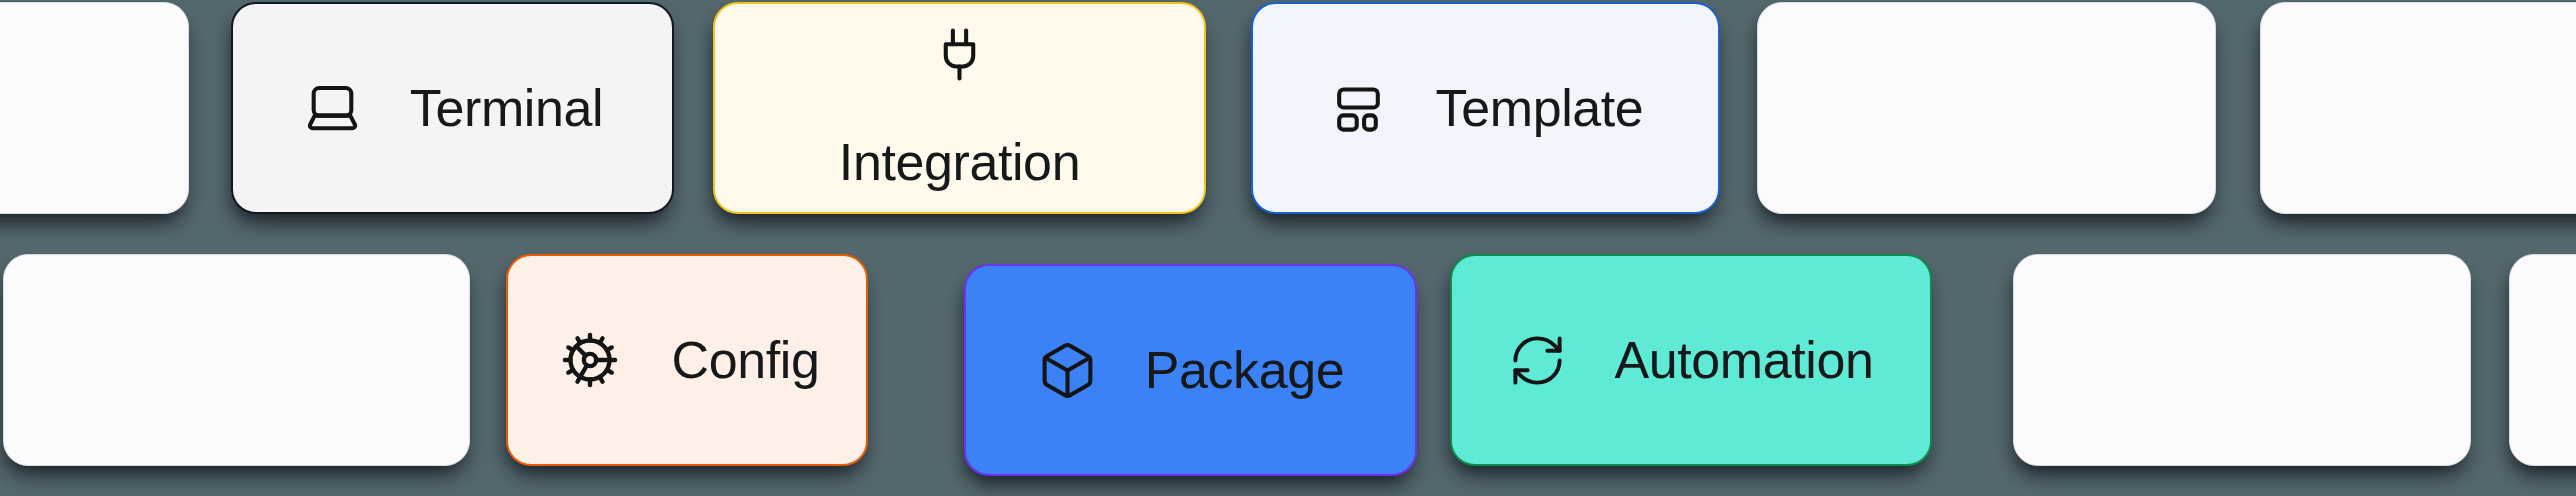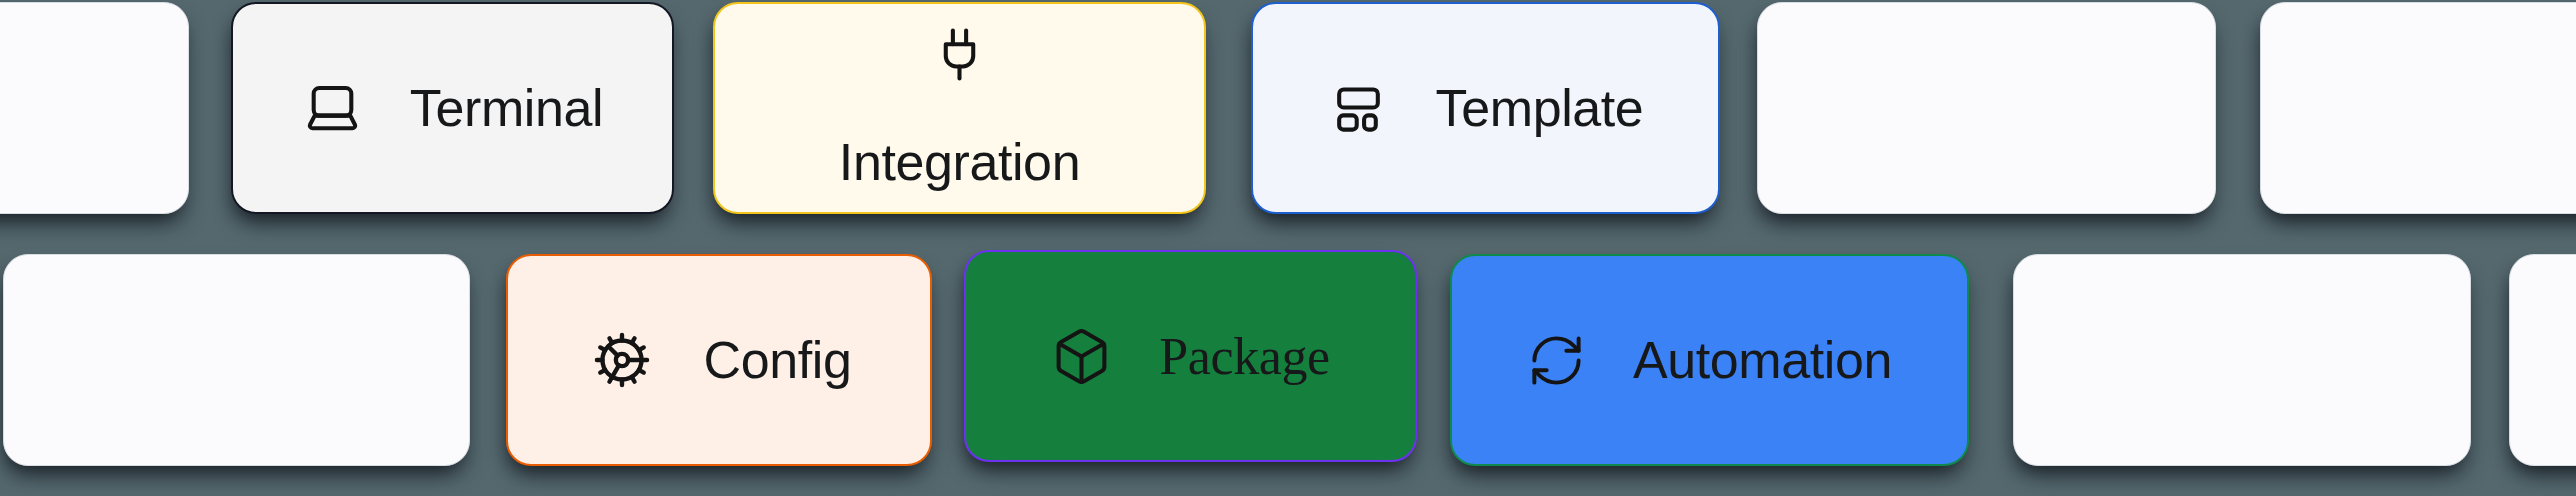--- a/index.html
+++ b/index.html
@@ -72,7 +72,7 @@
 
   <div class="card blank" style="left: 2.7px; top: 254px; width: 467px; background-color: rgb(251, 251, 253); border-color: rgb(216, 220, 227);"></div>
 
-  <div class="card tinted" style="left: 506px; top: 254px; width: 426px; background-color: rgb(254, 240, 230); border-color: rgb(232, 93, 4);">
+  <div class="card tinted" style="left: 506px; top: 254px; width: 362px; background-color: rgb(254, 240, 230); border-color: rgb(232, 93, 4);">
     <svg class="icon" width="70" height="70" viewBox="0 0 24 24" fill="none" stroke="currentColor" stroke-width="1.5" stroke-linecap="round" stroke-linejoin="round">
       <circle cx="12" cy="12" r="6.7"></circle>
       <circle cx="12" cy="12" r="2.1"></circle>

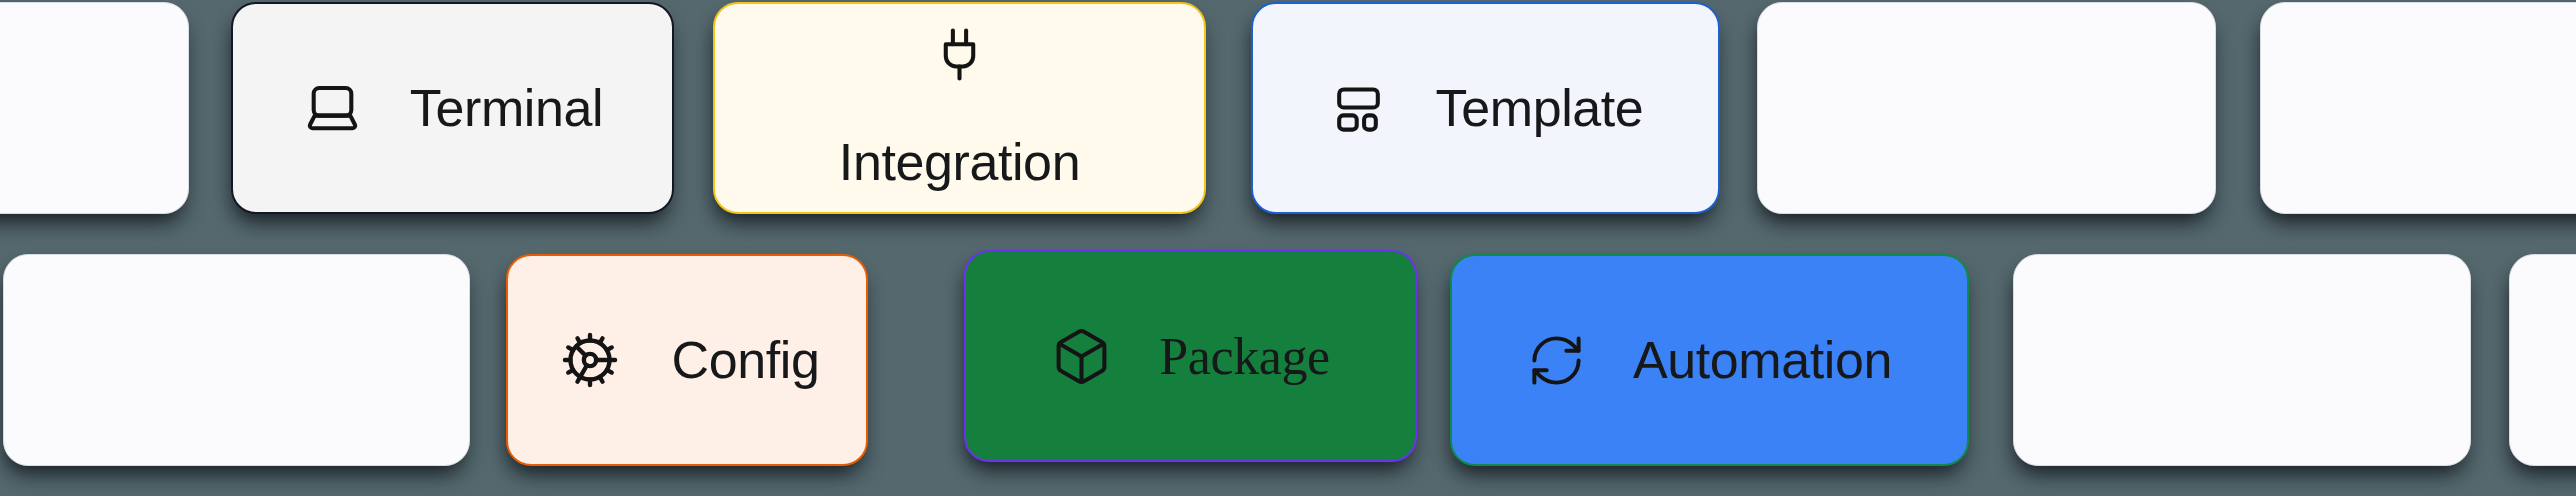--- a/index.html
+++ b/index.html
@@ -84,7 +84,7 @@
     <span class="label">Config</span>
   </div>
 
-  <div class="card tinted" style="left: 964px; top: 250px; width: 453px; background-color: #15803d; border-color: rgb(109, 49, 242); font-family: Liberation Serif, serif;">
+  <div class="card tinted" style="left: 964px; top: 264px; width: 453px; background-color: #3b82f6; border-color: rgb(109, 49, 242);">
     <svg class="icon" width="61" height="61" viewBox="0 0 24 24" fill="none" stroke="currentColor" stroke-width="1.6" stroke-linecap="round" stroke-linejoin="round">
       <path d="M21 8a2 2 0 0 0-1-1.73l-7-4a2 2 0 0 0-2 0l-7 4A2 2 0 0 0 3 8v8a2 2 0 0 0 1 1.73l7 4a2 2 0 0 0 2 0l7-4A2 2 0 0 0 21 16Z"></path>
       <path d="m3.3 7 8.7 5 8.7-5"></path>

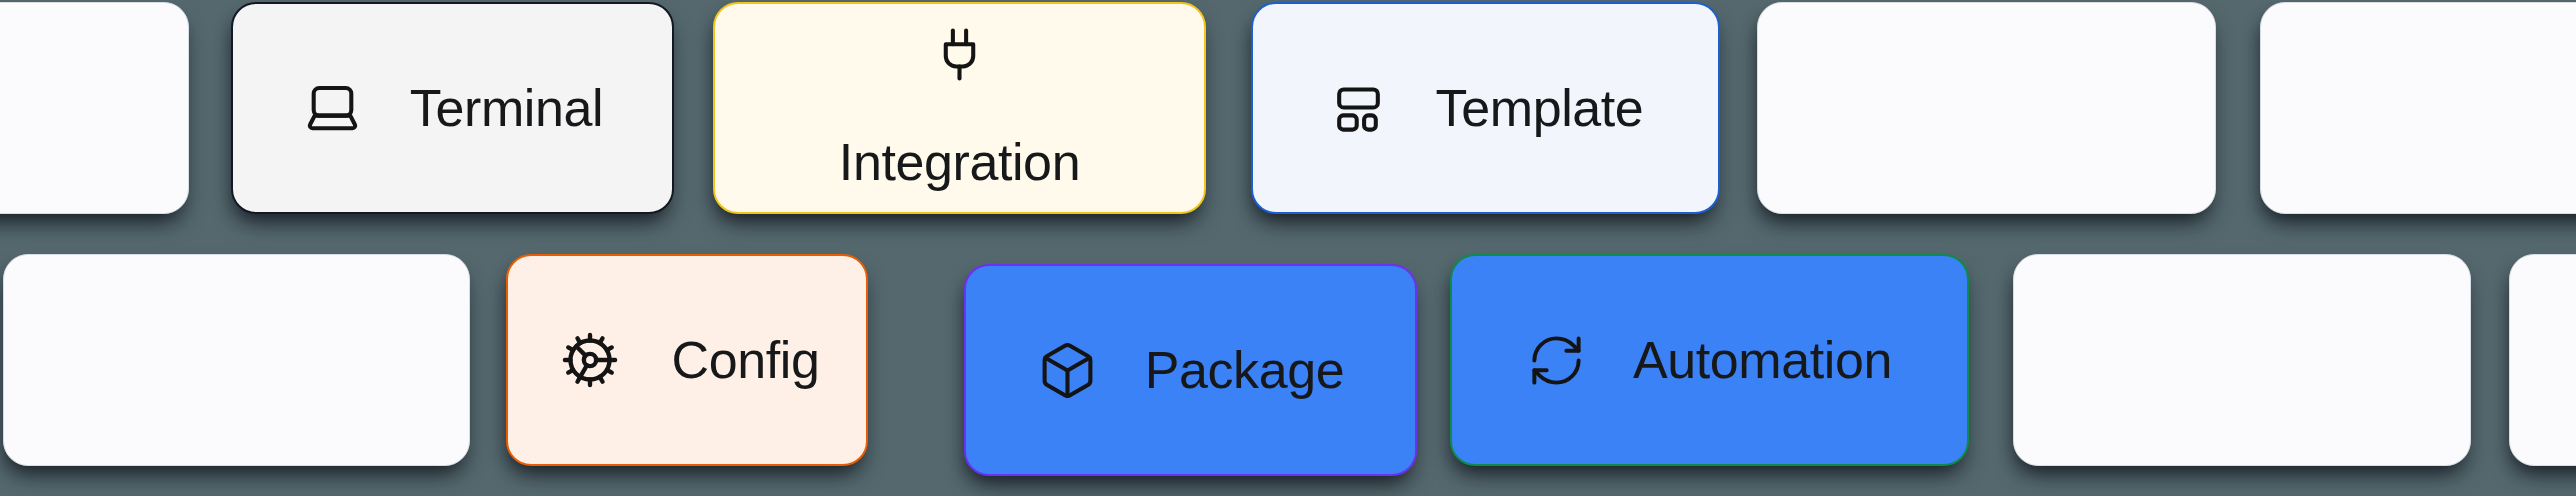--- a/index.html
+++ b/index.html
@@ -93,7 +93,7 @@
     <span class="label">Package</span>
   </div>
 
-  <div class="card tinted" style="left: 1450px; top: 254px; width: 519px; background-color: #3b82f6; border-color: rgb(15, 138, 76);">
+  <div class="card tinted" style="left: 1450px; top: 254px; width: 482px; background-color: #5eead4; border-color: rgb(15, 138, 76);">
     <svg class="icon" width="59" height="59" viewBox="0 0 24 24" fill="none" stroke="currentColor" stroke-width="1.6" stroke-linecap="round" stroke-linejoin="round">
       <path d="M3 12a9 9 0 0 1 9-9 9.75 9.75 0 0 1 6.74 2.74L21 8"></path>
       <path d="M21 3v5h-5"></path>

